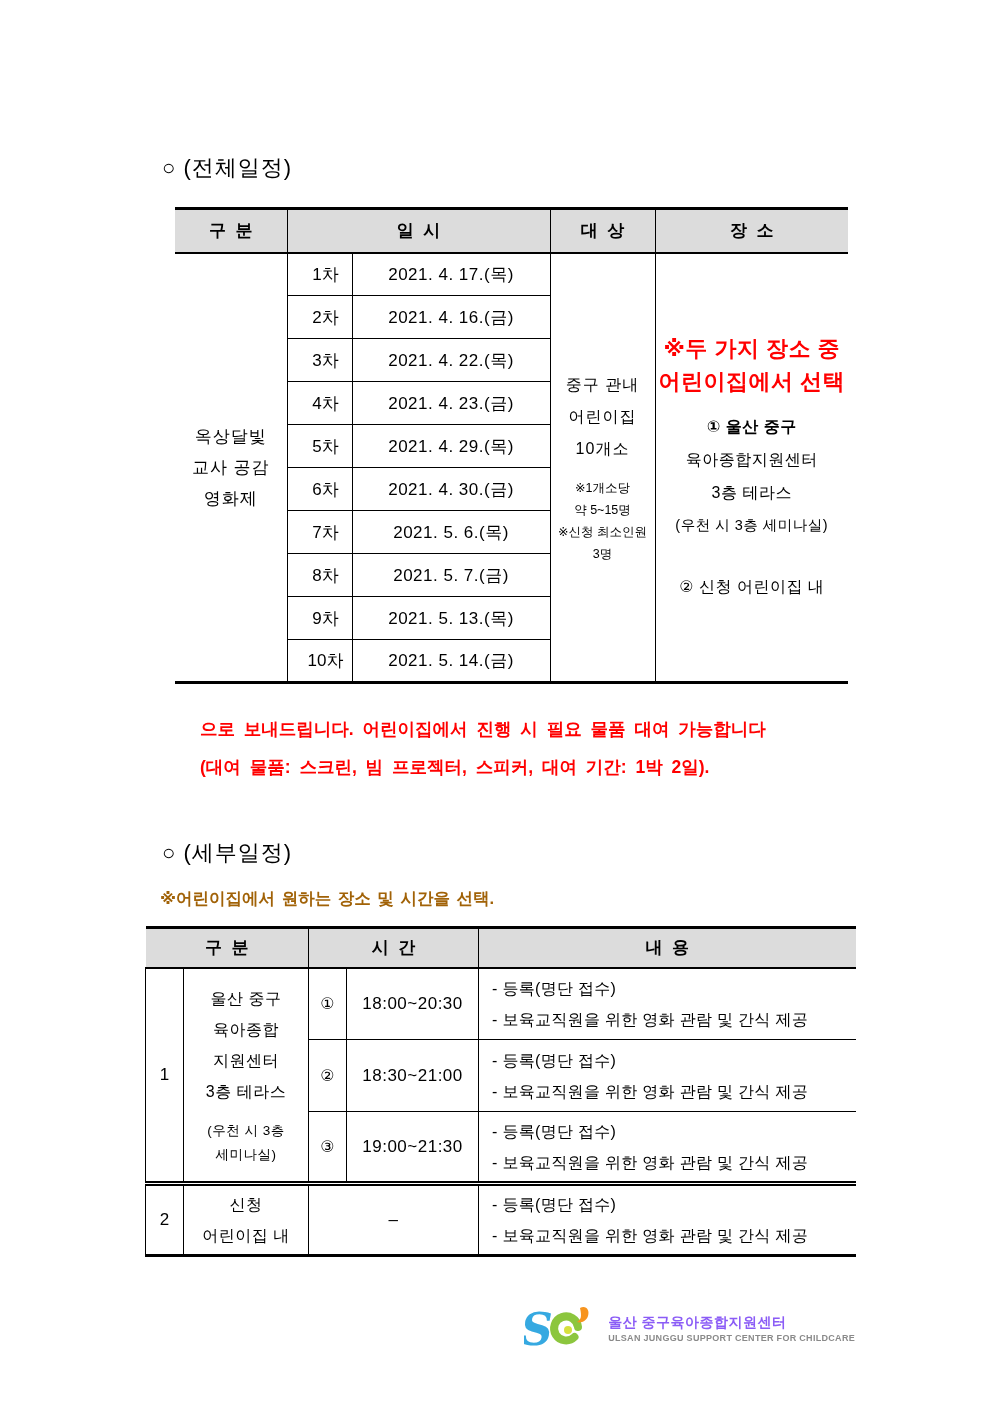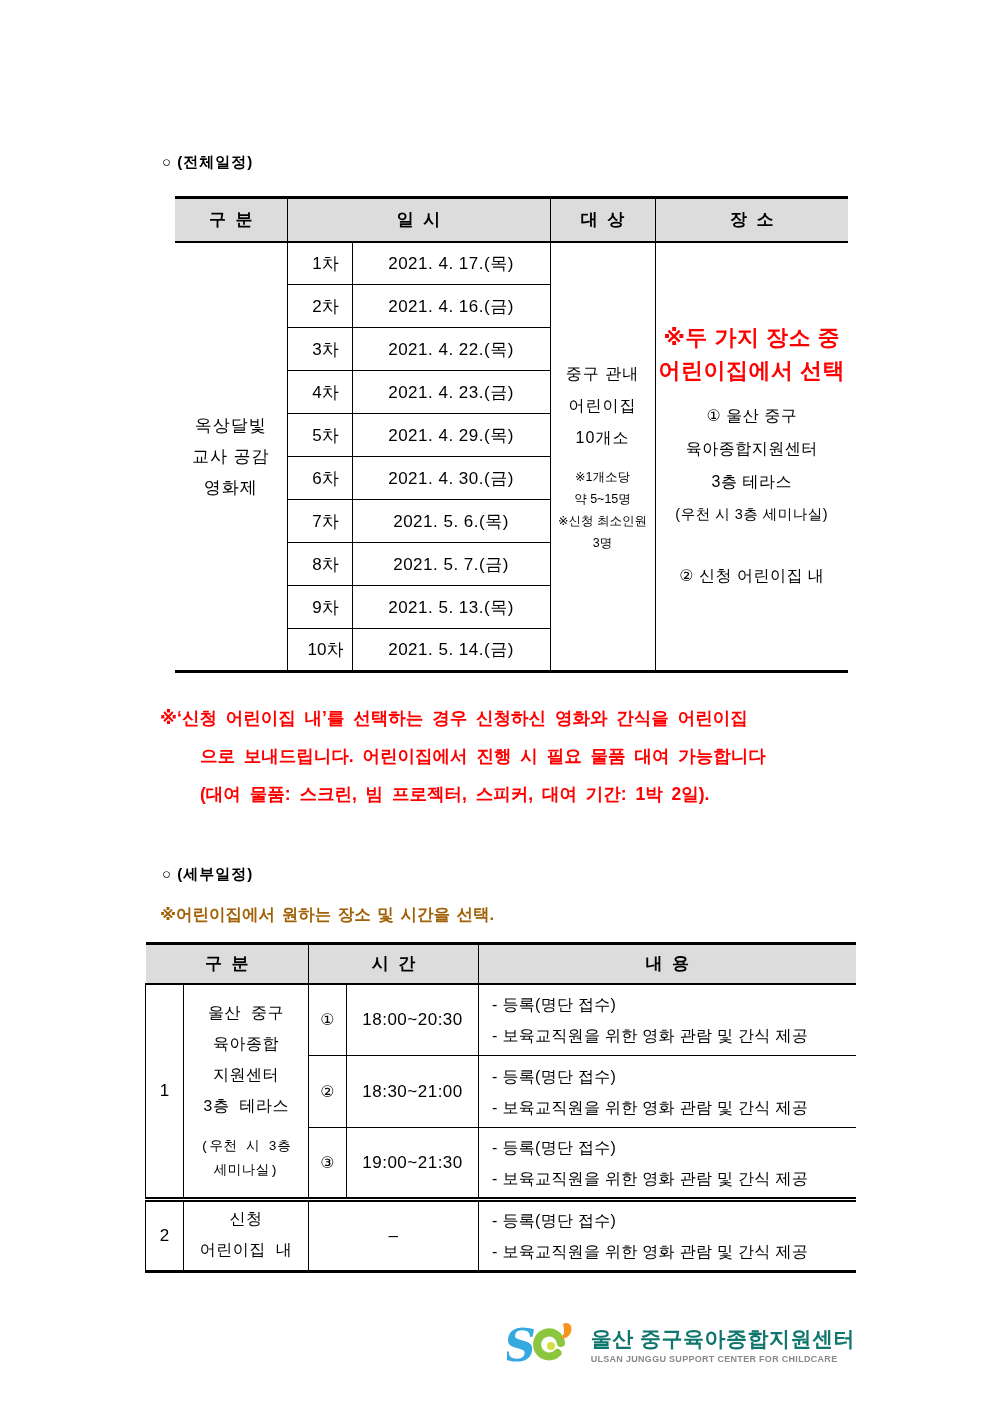--- a/index.html
+++ b/index.html
@@ -12,7 +12,7 @@
   .ws-pre { white-space:pre; }
 
   
-  .sec-title { margin:153px 0 0 162px; font-size:15px; font-weight:bold; letter-spacing:1px; }
+  .sec-title { margin:153px 0 0 162px; font-size:22px; font-weight:normal; letter-spacing:1px; }
   .sec-title.second { margin-top:52px; }
 
   

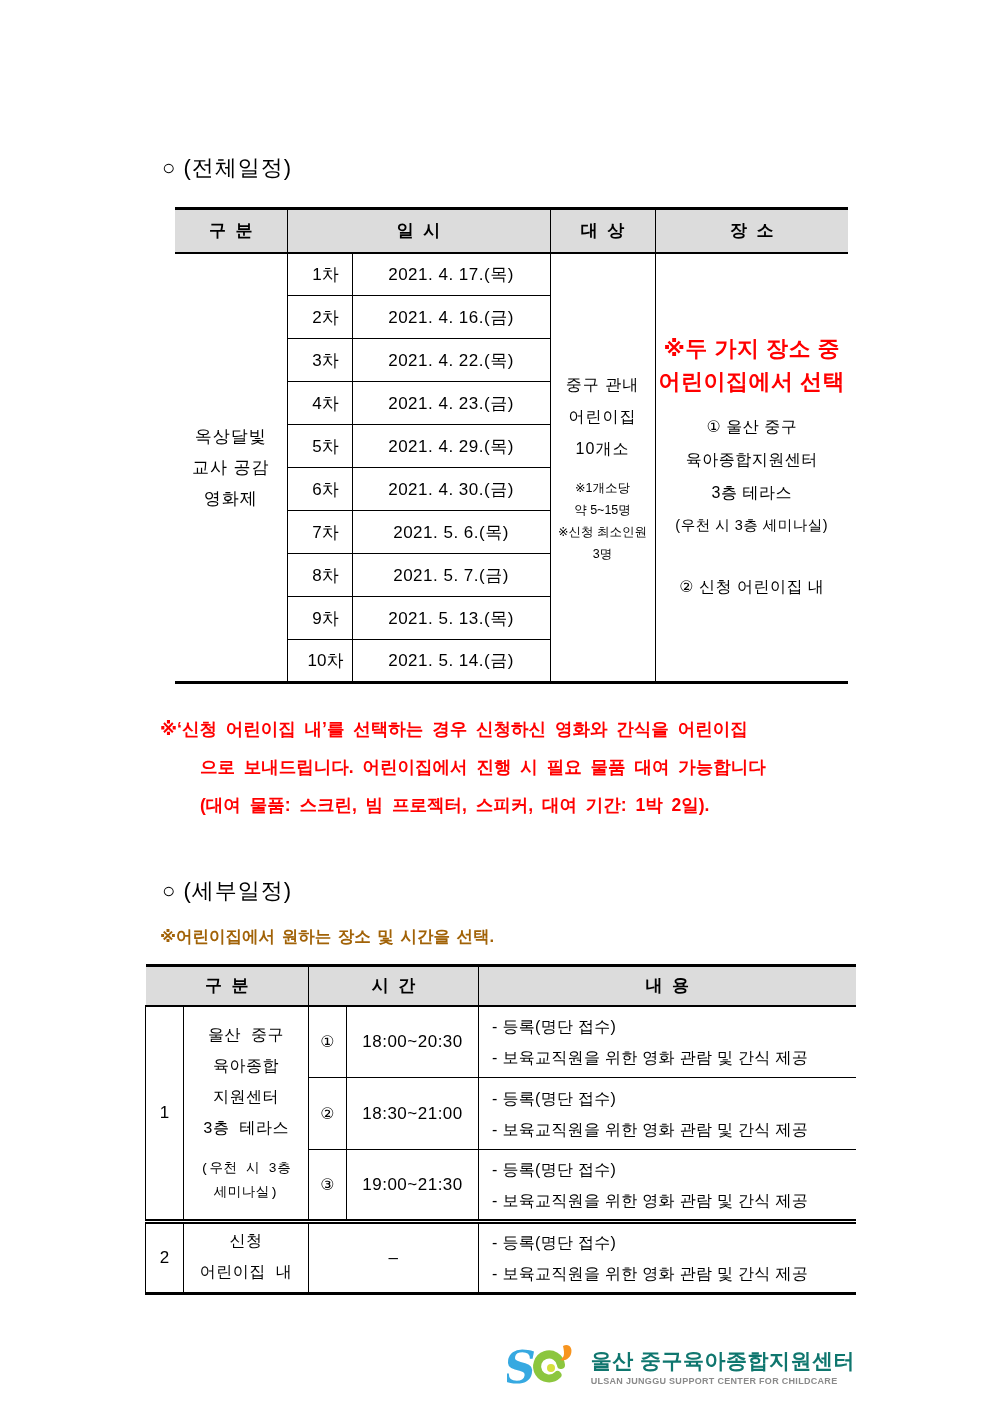--- a/index.html
+++ b/index.html
@@ -31,7 +31,7 @@
   .target-cell div.tnote.gap { margin-top:12px; }
   .place-cell div { font-size:16px; line-height:33px; letter-spacing:0.5px; }
   .place-cell .red { color:#ff0000; font-weight:bold; font-size:22px; }
-  .place-cell .opt-first { margin-top:12px; }
+  .place-cell .opt-first { margin-top:12px;font-weight:bold; }
   .place-cell .fit { font-size:14.5px; }
   .place-cell .opt2 { margin-top:28px; }
 

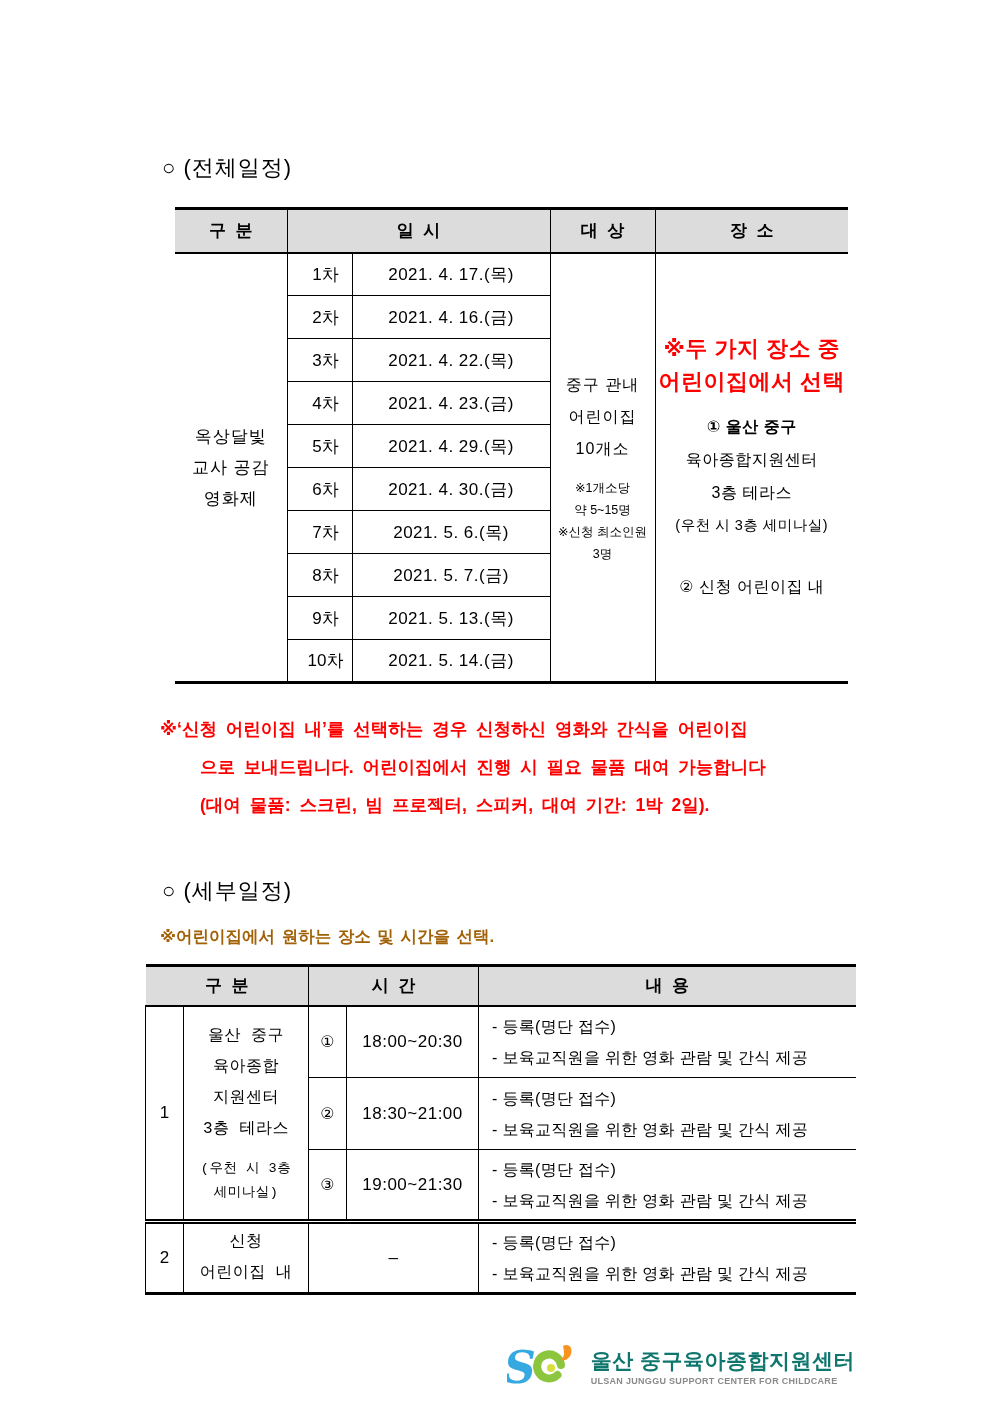--- a/index.html
+++ b/index.html
@@ -152,7 +152,6 @@
 </table>
 
 <div class="note1">
-  <div>※‘신청 어린이집 내’를 선택하는 경우 신청하신 영화와 간식을 어린이집</div>
   <div class="cont">으로 보내드립니다. 어린이집에서 진행 시 필요 물품 대여 가능합니다</div>
   <div class="cont">(대여 물품: 스크린, 빔 프로젝터, 스피커, 대여 기간: 1박 2일).</div>
 </div>

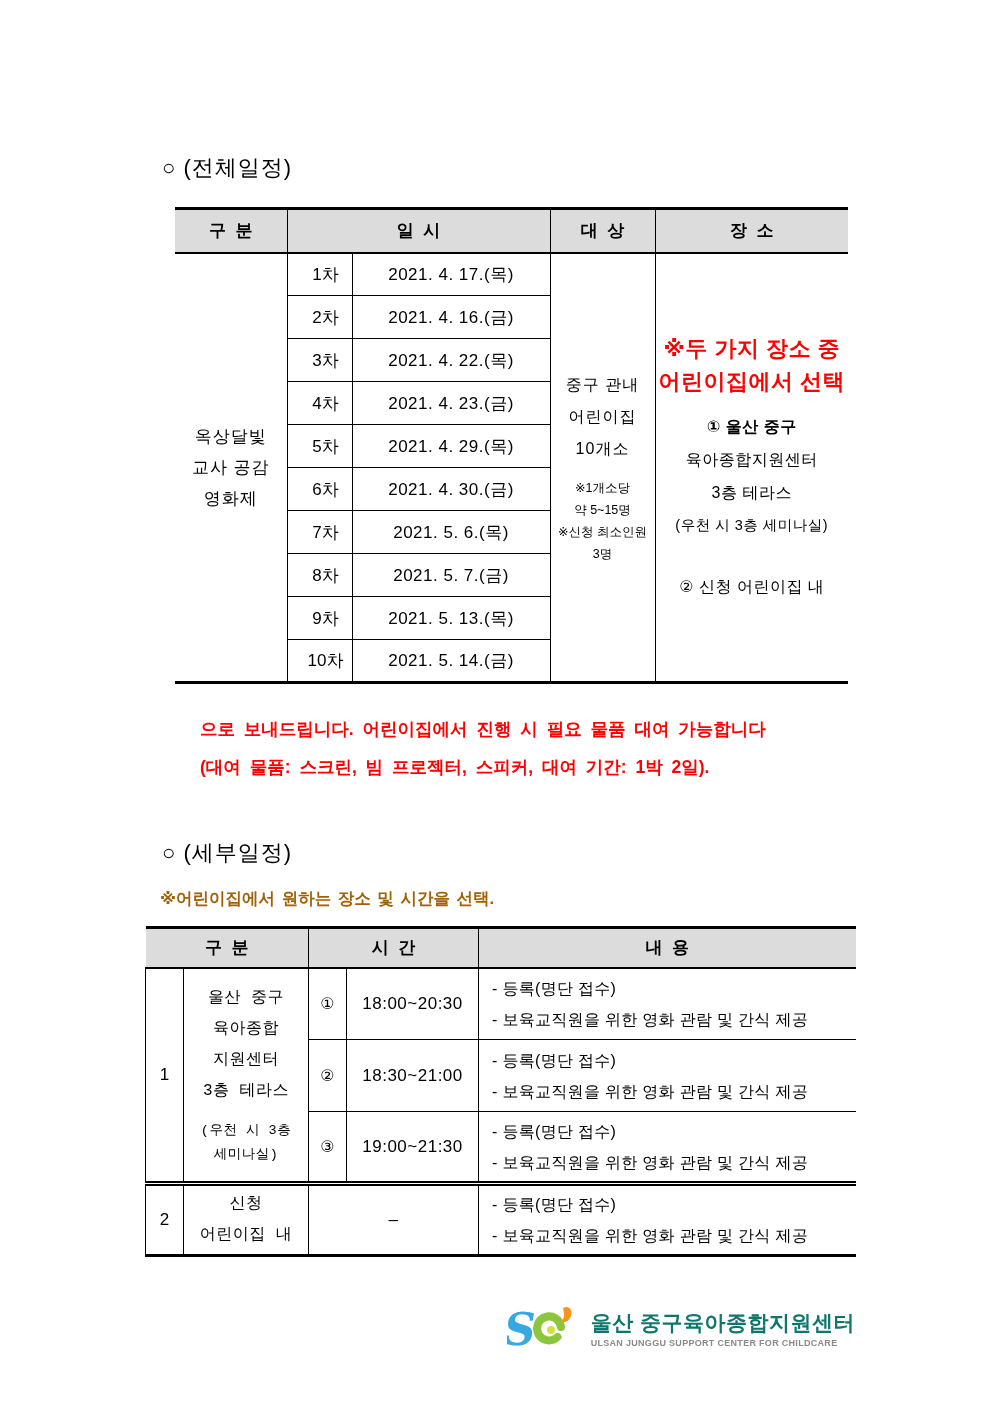--- a/index.html
+++ b/index.html
@@ -49,7 +49,7 @@
   .t2 th { background:#dcdcdc; height:40px; font-size:17px; font-weight:600; border-bottom:2px solid #000; }
   .t2 td { height:72px; font-size:16px; }
   .t2 td.numcell { font-size:17px; }
-  .loc-cell div { line-height:31px; letter-spacing:0.5px;font-family:Liberation Mono, monospace; }
+  .loc-cell div { line-height:31px; letter-spacing:0.5px; }
   .loc-cell .lnote { font-size:13.5px; line-height:24px; }
   .loc-cell .lnote.gap { margin-top:12px; }
   .t2 td.timecell { font-size:17px; letter-spacing:0.5px; }

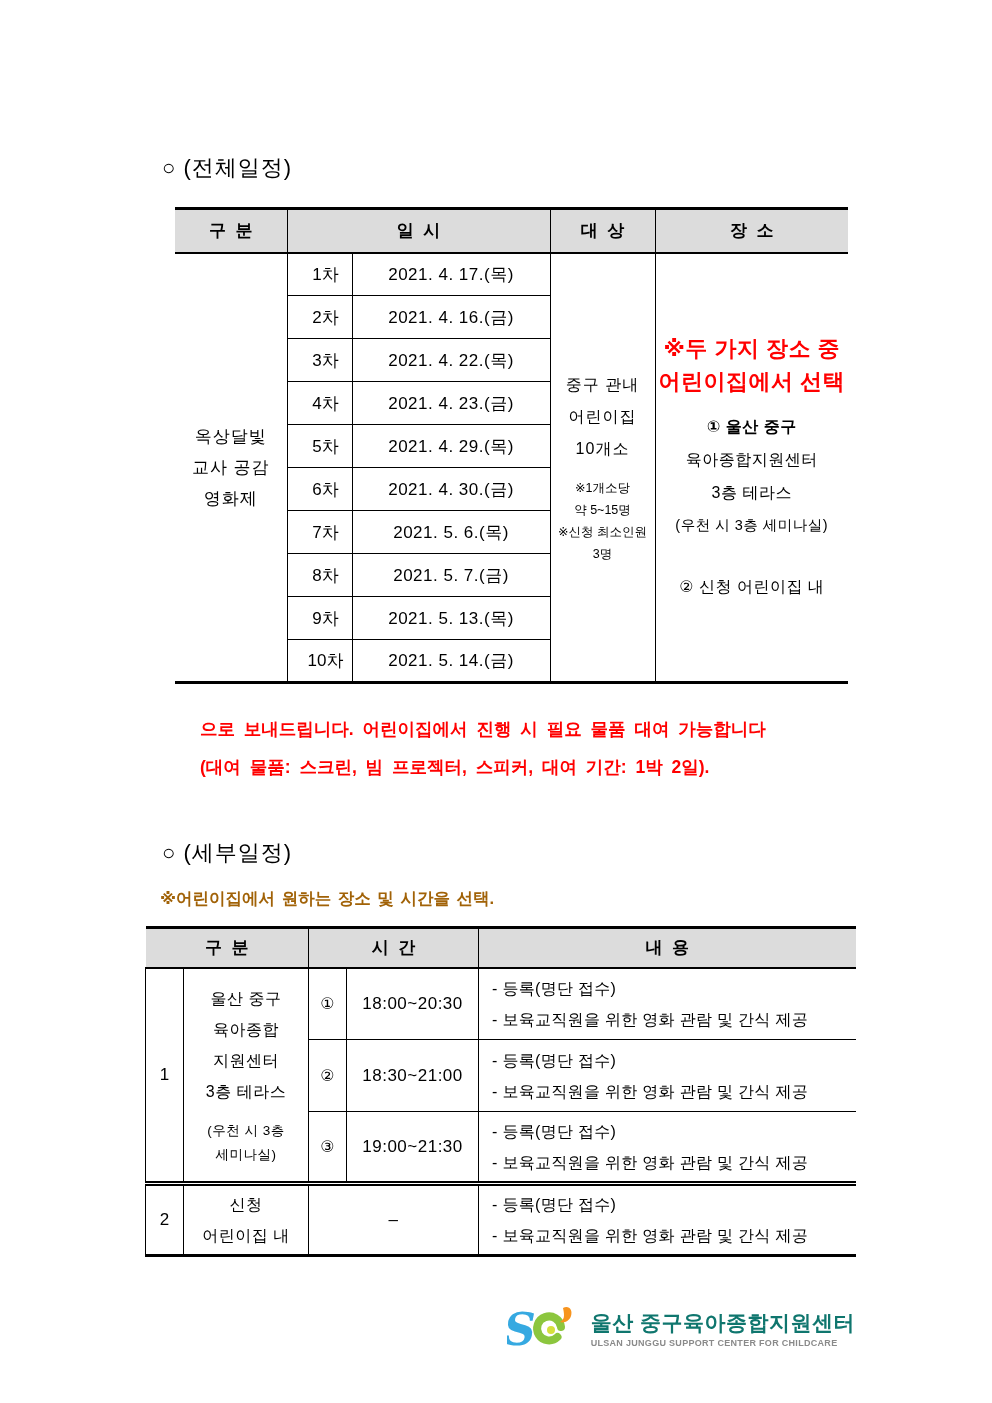--- a/index.html
+++ b/index.html
@@ -60,7 +60,7 @@
   
   .footer { margin:46px 0 0 145px; width:710px; display:flex; justify-content:flex-end; }
   .logo { display:flex; align-items:center; gap:10px; }
-  .logo-kr { font-size:21px; font-weight:bold; color:#0f766e; letter-spacing:0.5px; }
+  .logo-kr { font-size:14px; font-weight:bold; color:#8b5cf6; letter-spacing:0.5px; }
   .logo-en { font-size:9px; font-weight:bold; color:#8a8a8a; letter-spacing:0.3px; margin-top:1px; }
 </style>
 </head>

